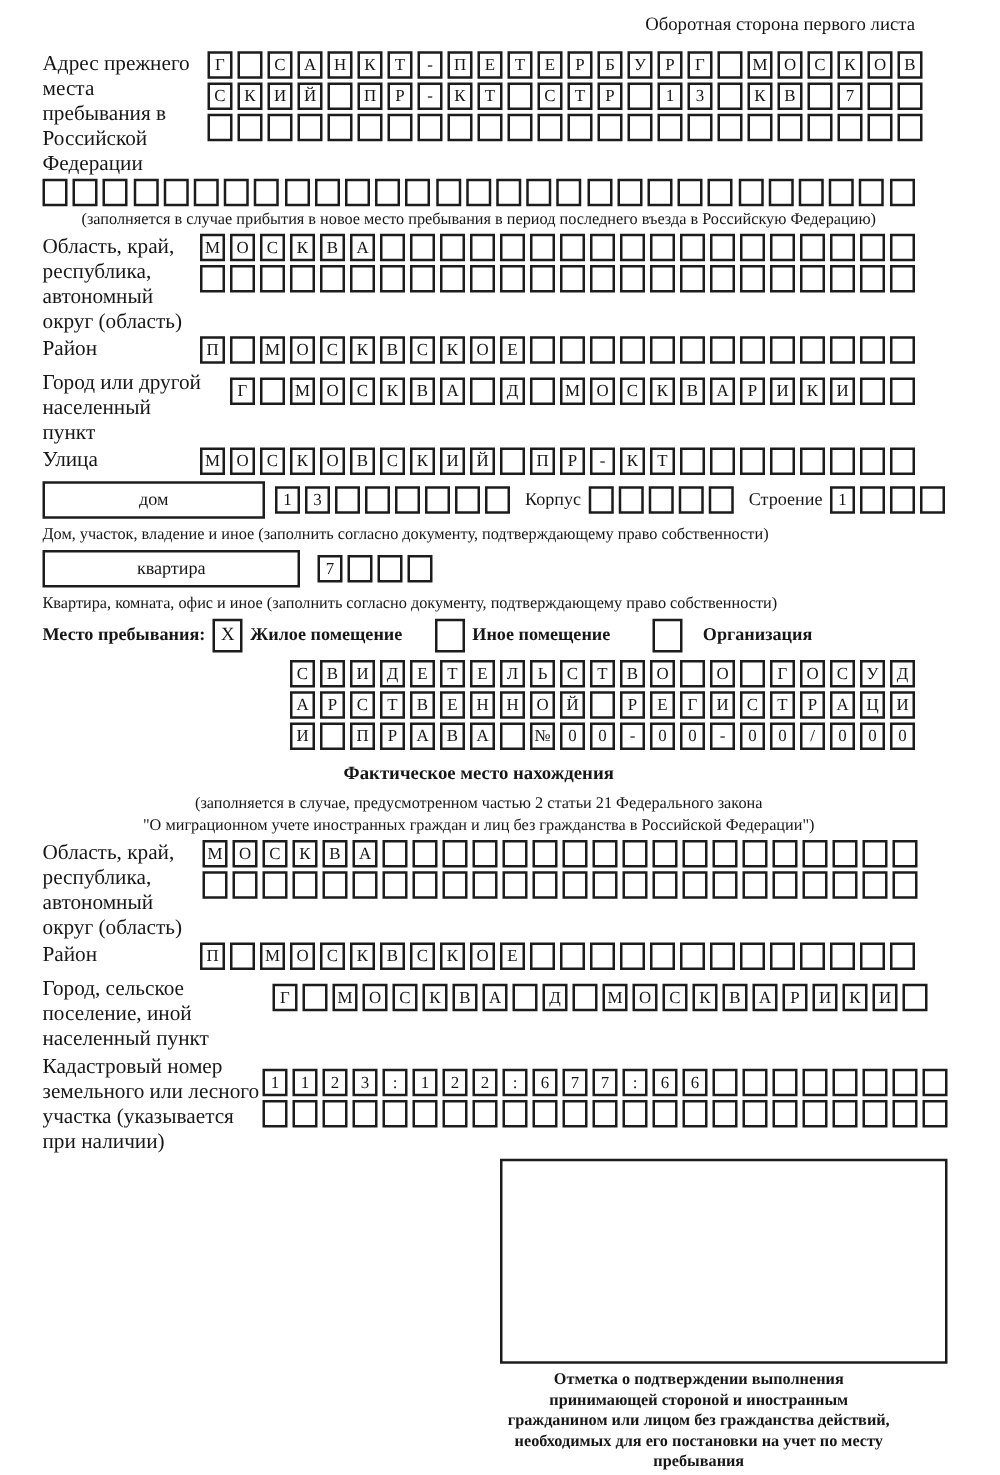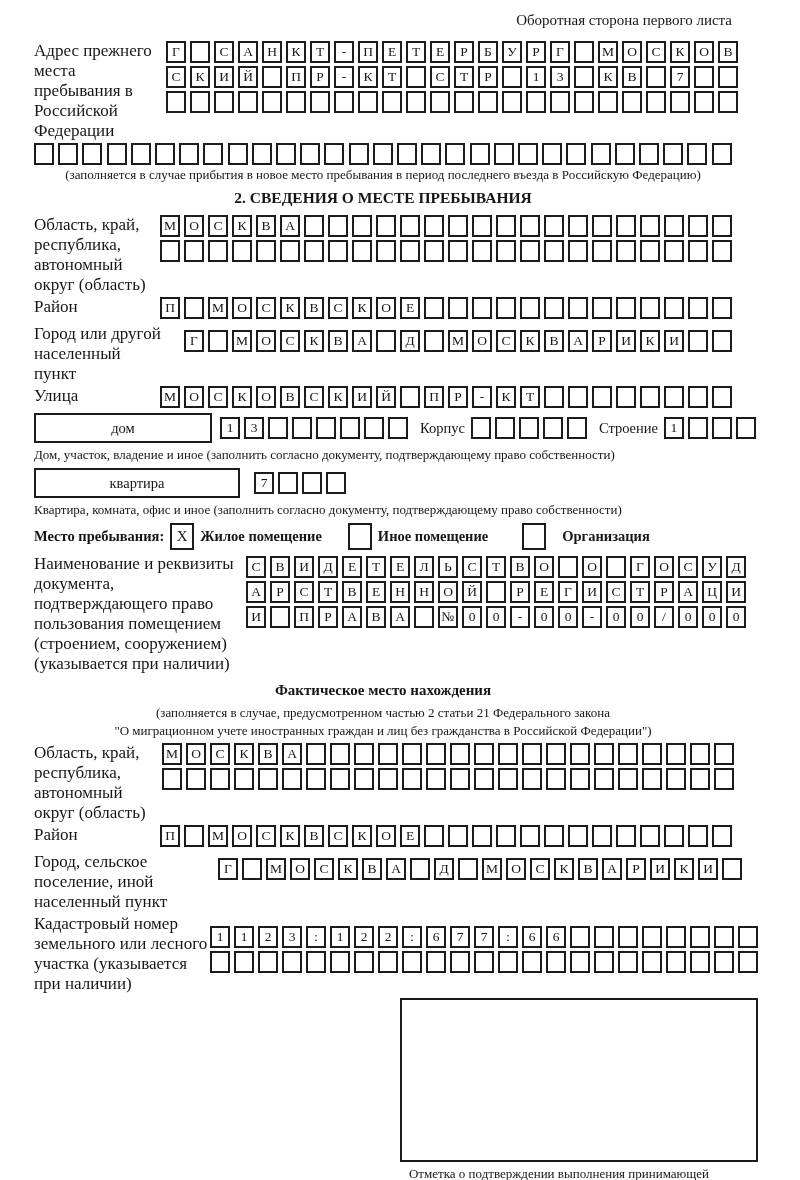--- a/index.html
+++ b/index.html
@@ -154,7 +154,6 @@
     </div>
   <div class="cnote">(заполняется в случае прибытия в новое место пребывания в период последнего въезда в Российскую Федерацию)</div>
 
-  <div class="sect-title">2. СВЕДЕНИЯ О МЕСТЕ ПРЕБЫВАНИЯ</div>
 
   <div class="field">
     <div class="lbl" style="width:114px">Область, край, республика, автономный округ (область)</div>

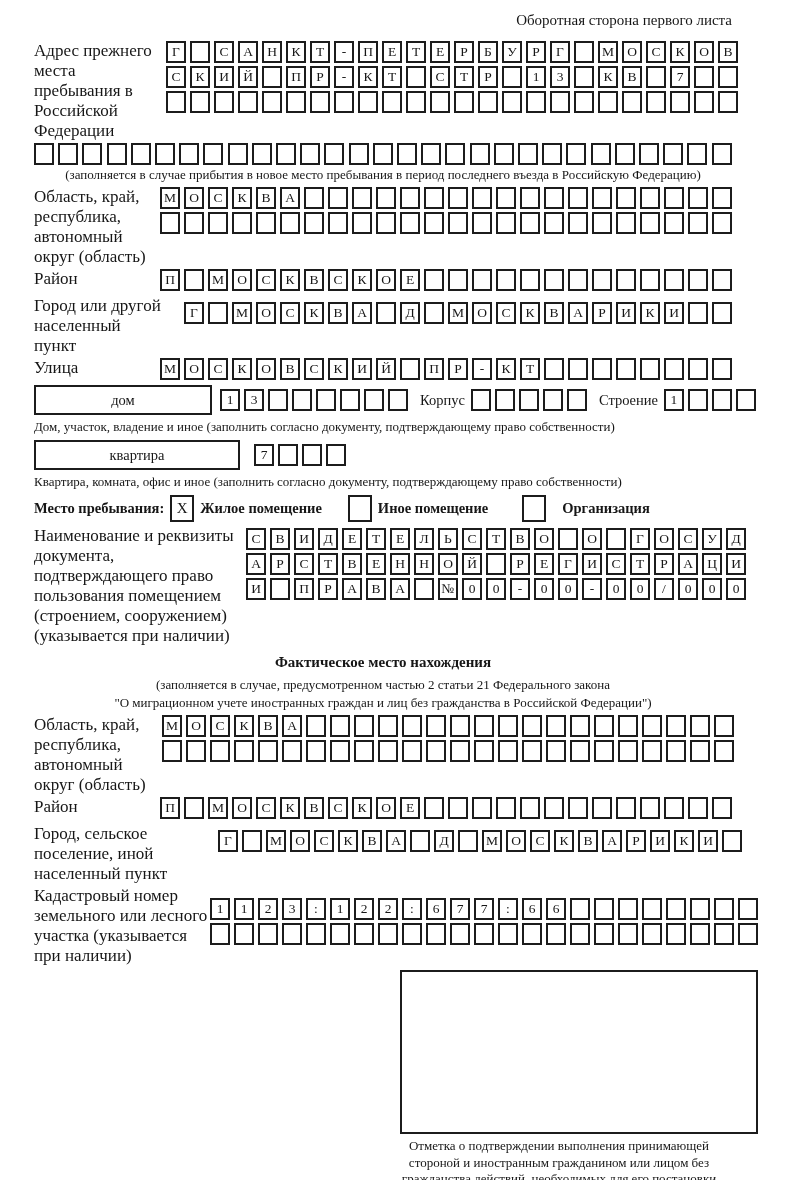--- a/index.html
+++ b/index.html
@@ -360,7 +360,6 @@
   </div>
 
   <div class="field">
-    <div class="lbl" style="width:212px">Наименование и реквизиты документа, подтверждающего право пользования помещением (строением, сооружением) (указывается при наличии)</div>
     <div class="grids" style="padding-top:2px">
       <div class="grid">
           <span class="cell">С</span>

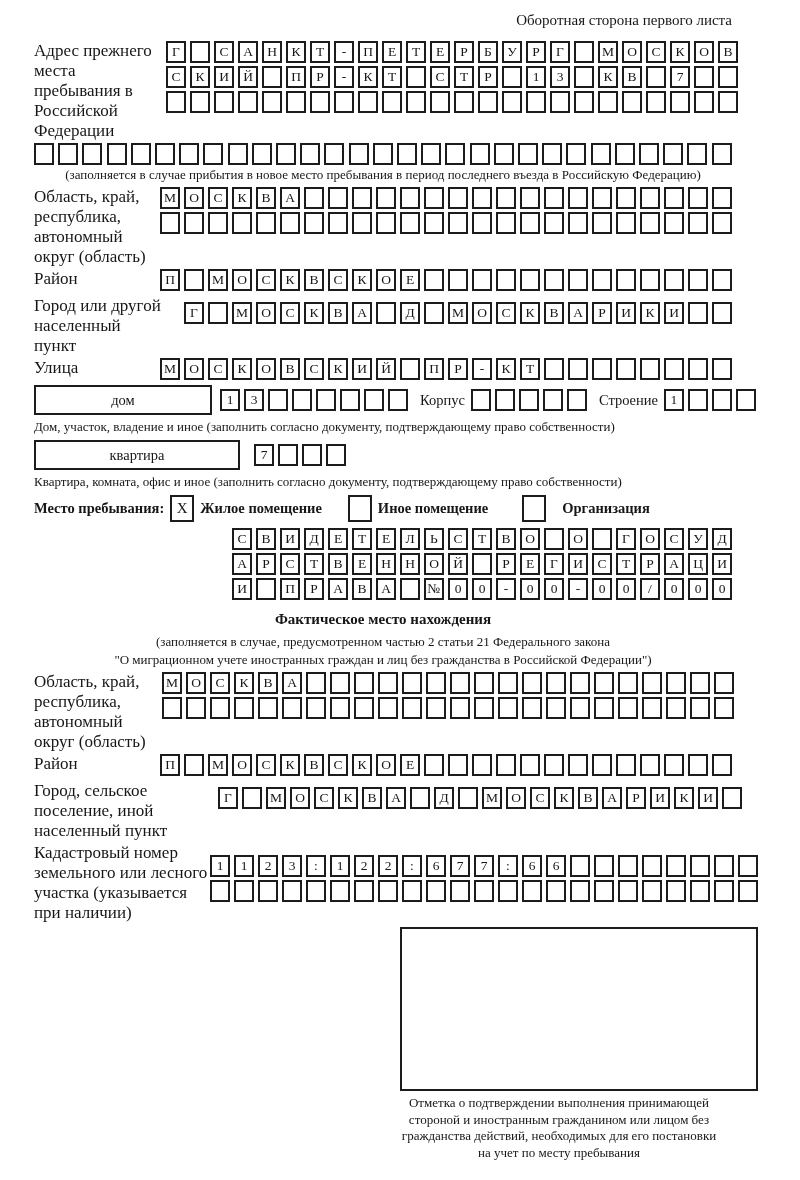--- a/index.html
+++ b/index.html
@@ -27,7 +27,7 @@
   .opt-label{font-size:14.5px;margin:0 6px;font-weight:bold;}
   .choose-note{font-size:13px;margin:0 0 6px 212px;}
   .pad-top{padding-top:12px;}
-  .confirm{margin-left:366px;margin-top:4px;width:318px;}
+  .confirm{margin-left:366px;margin-top:4px;width:318px;font-weight:bold;}
   .stamp-box{width:358px;height:164px;border:2px solid #1c1c1c;box-sizing:border-box;background:#fff;}
   .caption{margin-top:4px;font-size:13px;line-height:16.5px;text-align:center;}
 </style>

